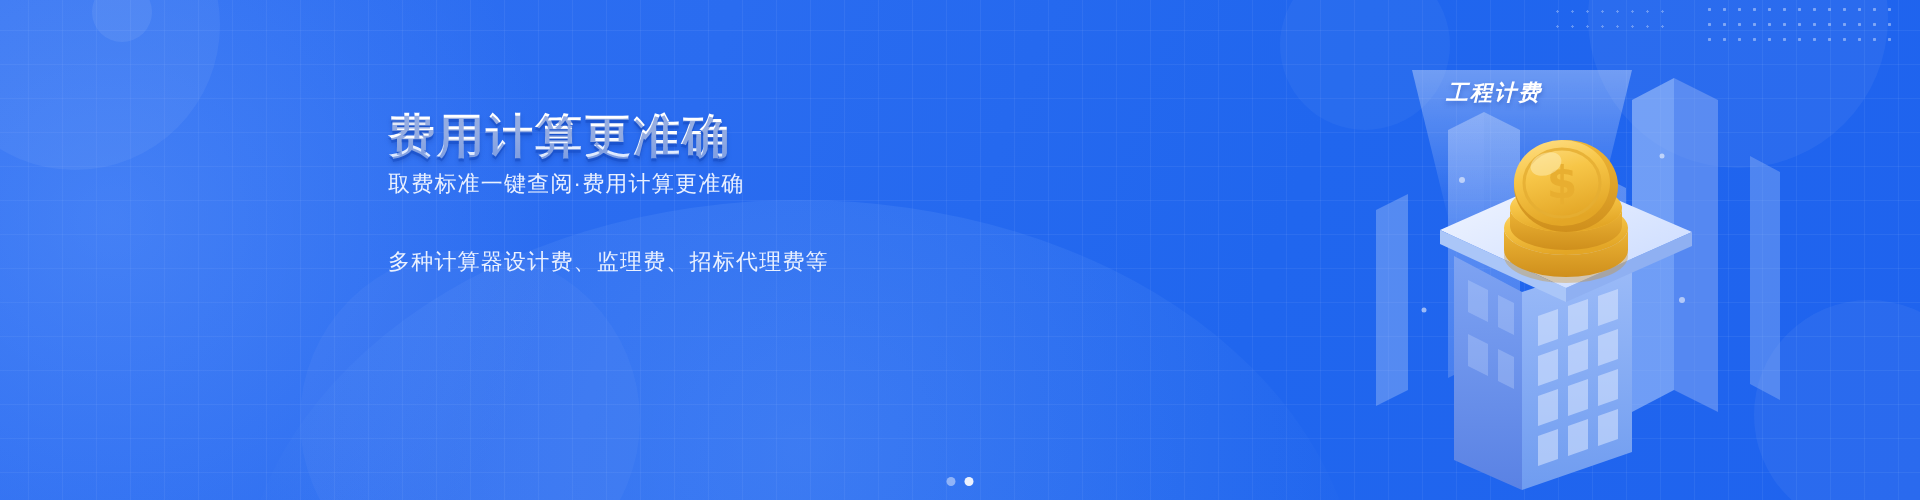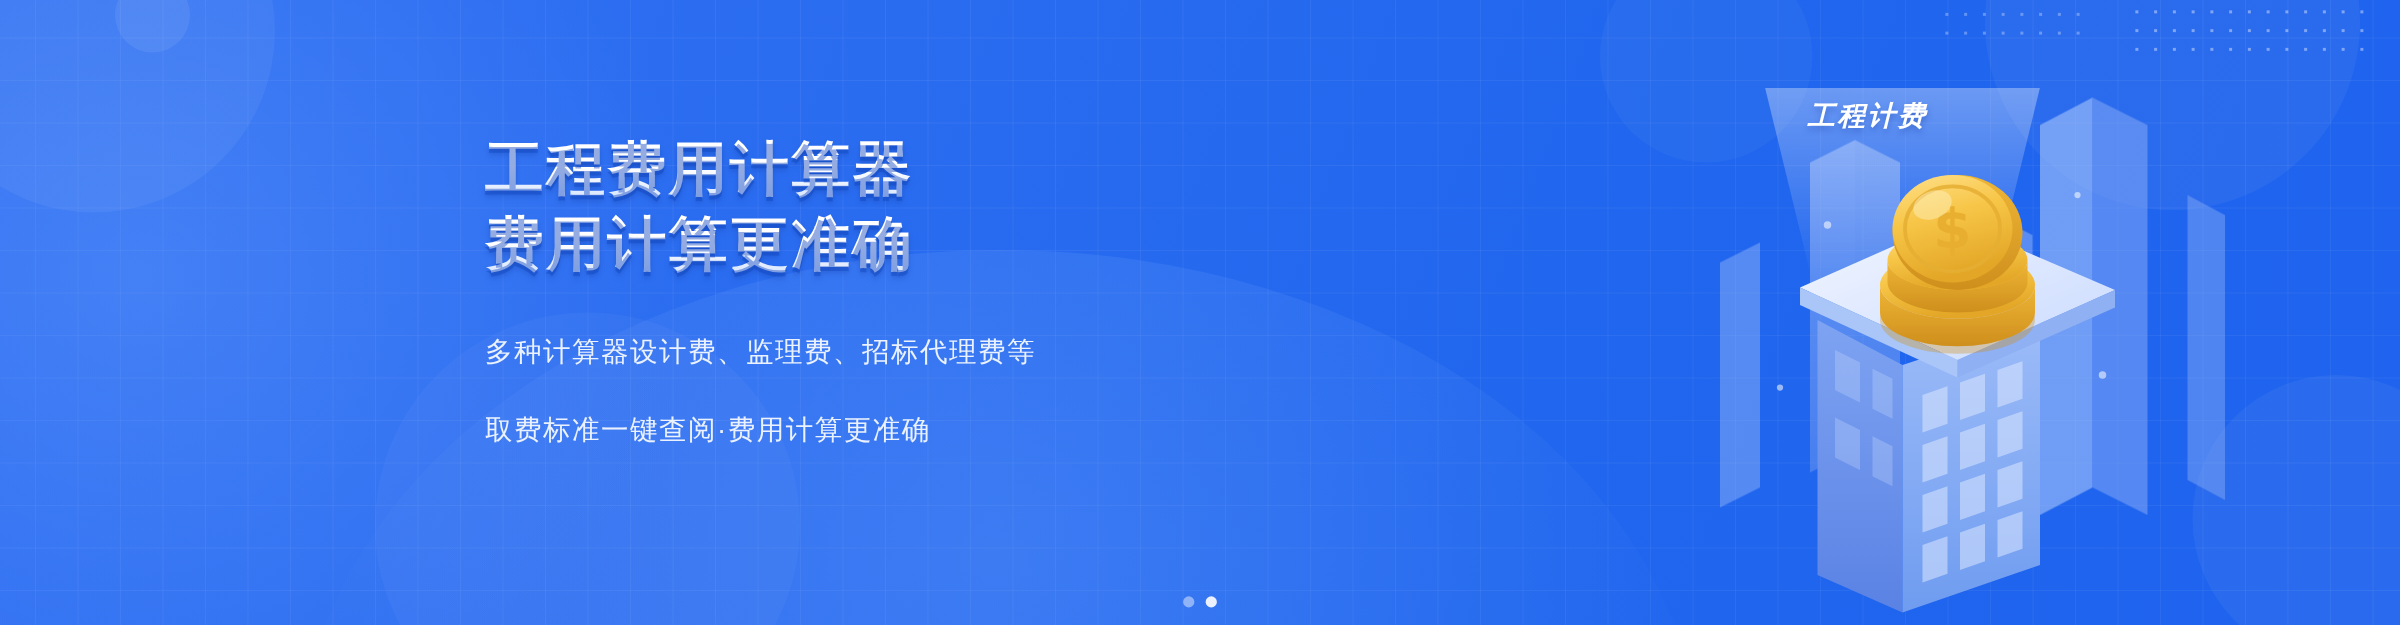--- a/index.html
+++ b/index.html
@@ -98,7 +98,6 @@
   <div class="dots2"></div>
 
   <div class="copy">
-    <h1 class="headline">工程费用计算器</h1>
     <h1 class="headline">费用计算更准确</h1>
     <p class="sub">多种计算器设计费、监理费、招标代理费等</p>
     <p class="sub" style="margin-top:0">取费标准一键查阅·费用计算更准确</p>

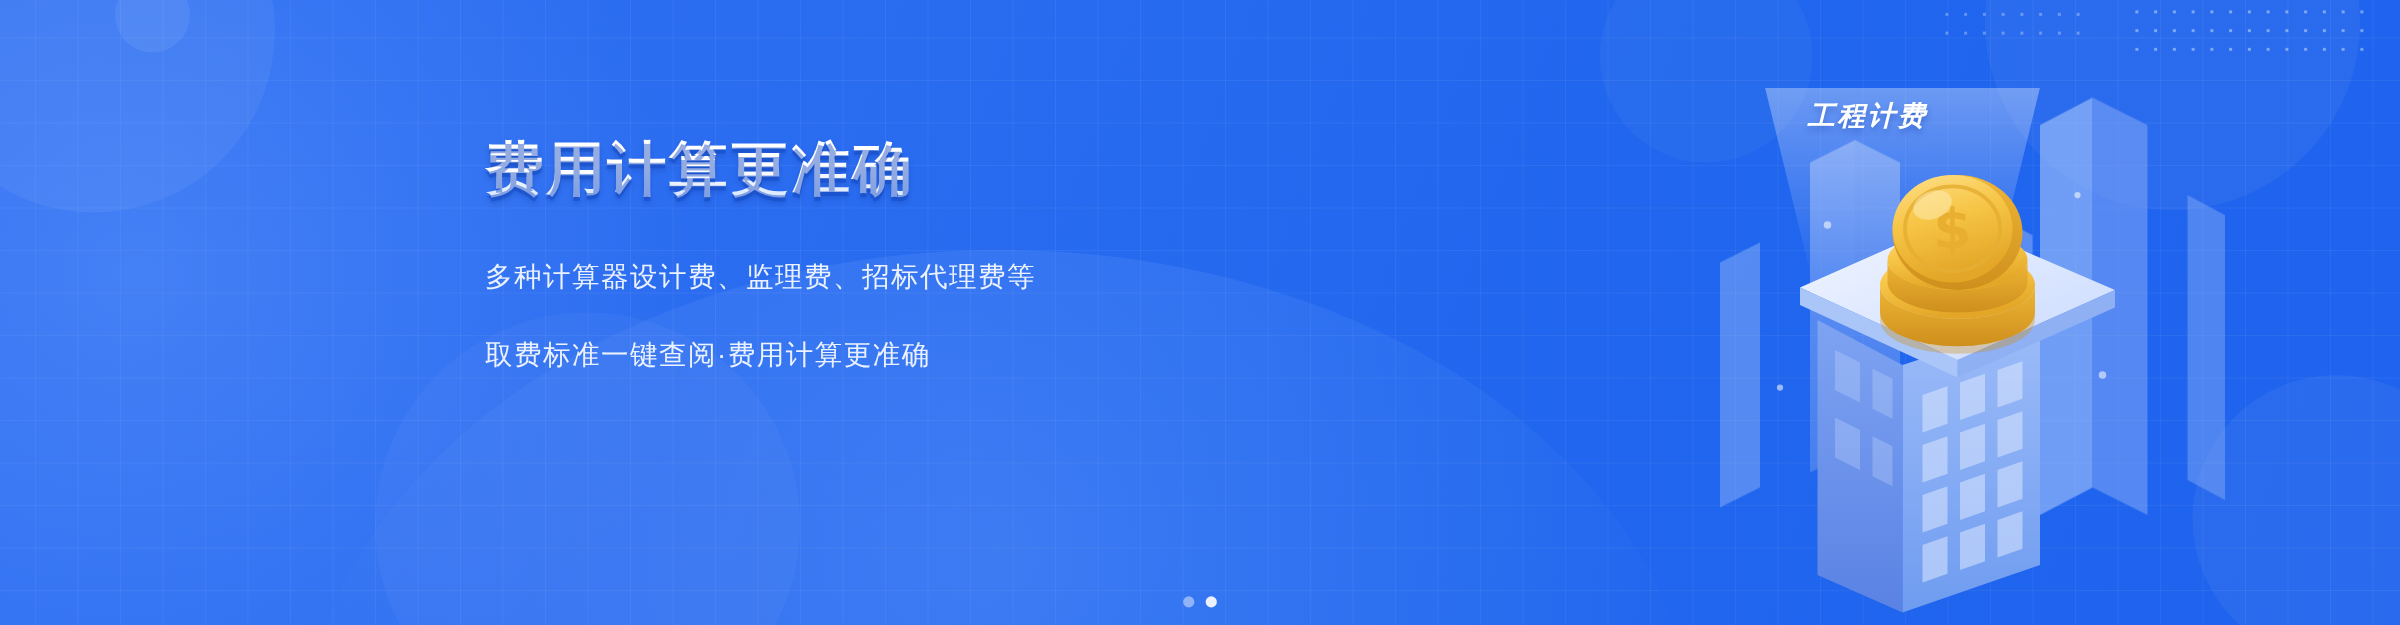--- a/index.html
+++ b/index.html
@@ -99,8 +99,8 @@
 
   <div class="copy">
     <h1 class="headline">费用计算更准确</h1>
+    <p class="sub" style="margin-top:0">取费标准一键查阅·费用计算更准确</p>
     <p class="sub">多种计算器设计费、监理费、招标代理费等</p>
-    <p class="sub" style="margin-top:0">取费标准一键查阅·费用计算更准确</p>
   </div>
 
   <div class="art">

